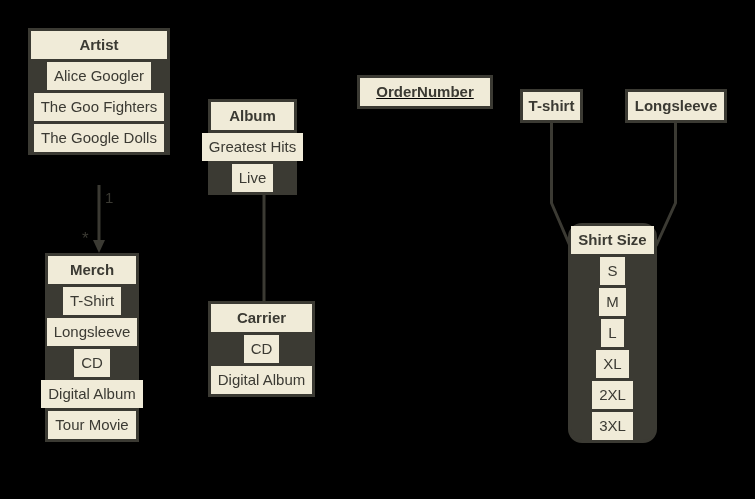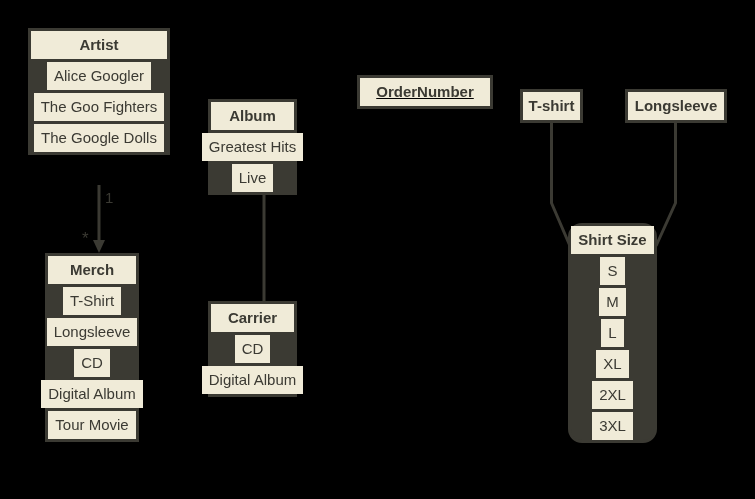--- a/index.html
+++ b/index.html
@@ -109,7 +109,7 @@
       </div>
   </div>
 
-  <div class="entity-table" style="left:208px; top:301px; width:89px;">
+  <div class="entity-table" style="left:208px; top:301px; width:107px;">
     <div class="cell header">Carrier</div>
     <div class="rows">
         <div class="cell">CD</div>

